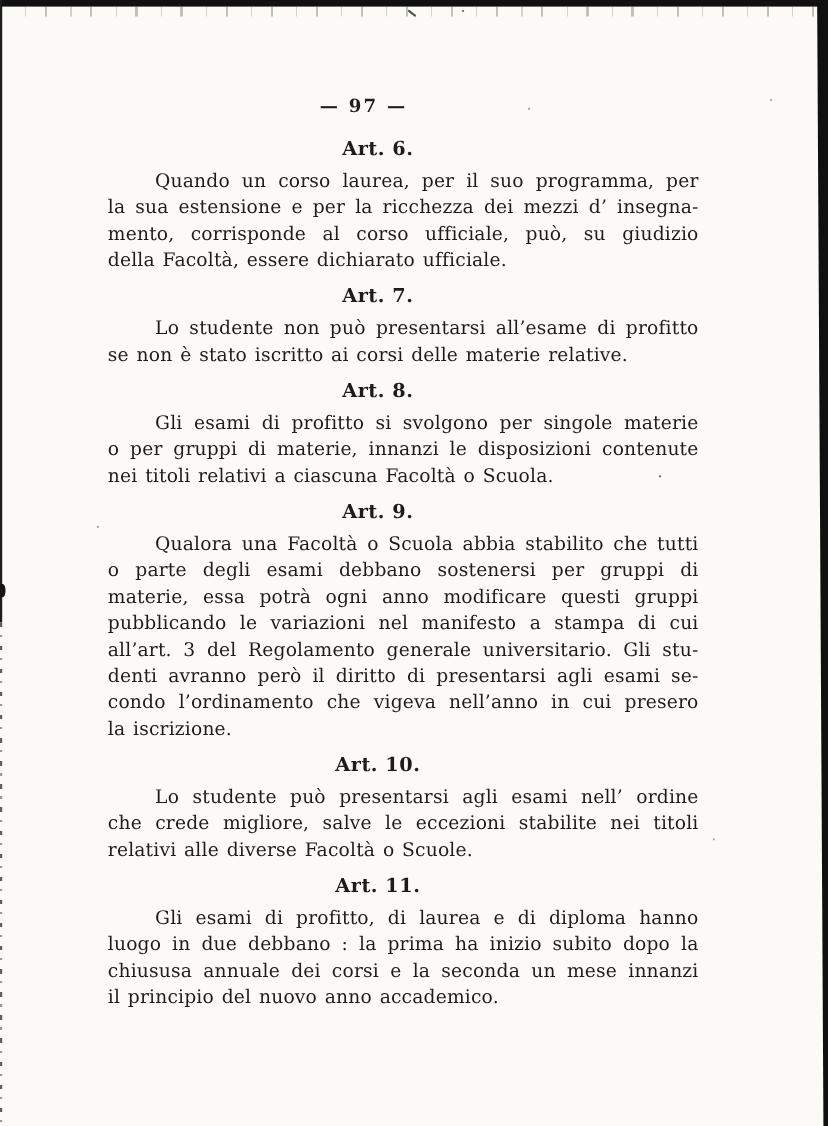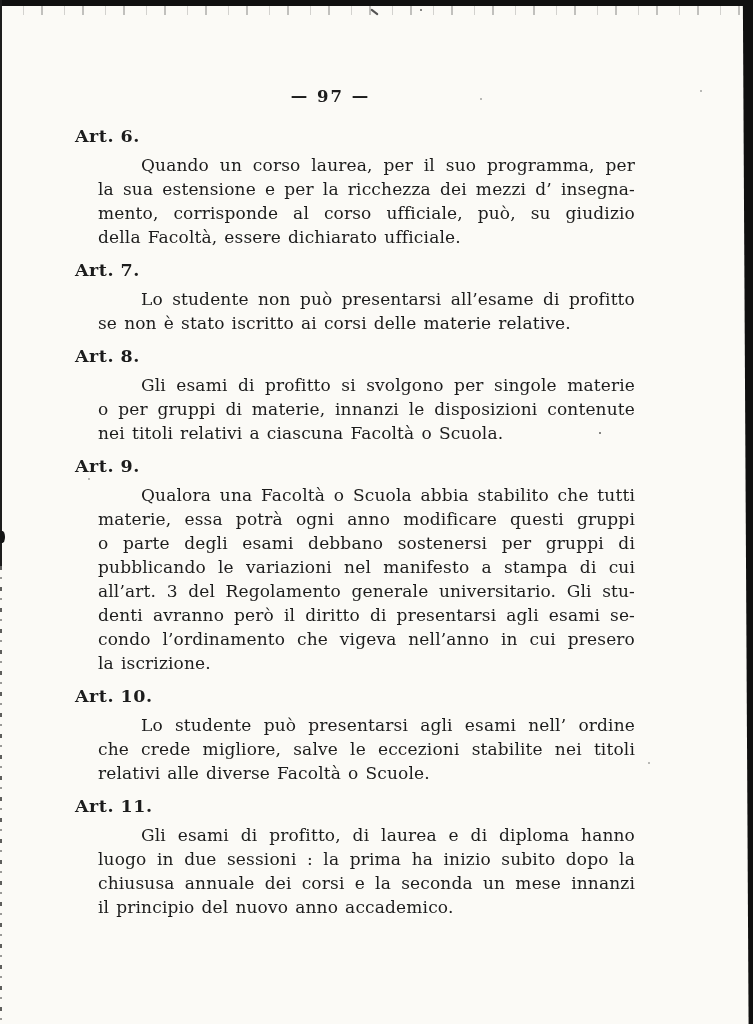--- a/index.html
+++ b/index.html
@@ -74,7 +74,7 @@
     margin-bottom: 17px;
   }
   .article-heading {
-    text-align: left;
+    text-align: center;
     transform: translateX(-23px);
     font-weight: bold;
     font-size: 17.5px;

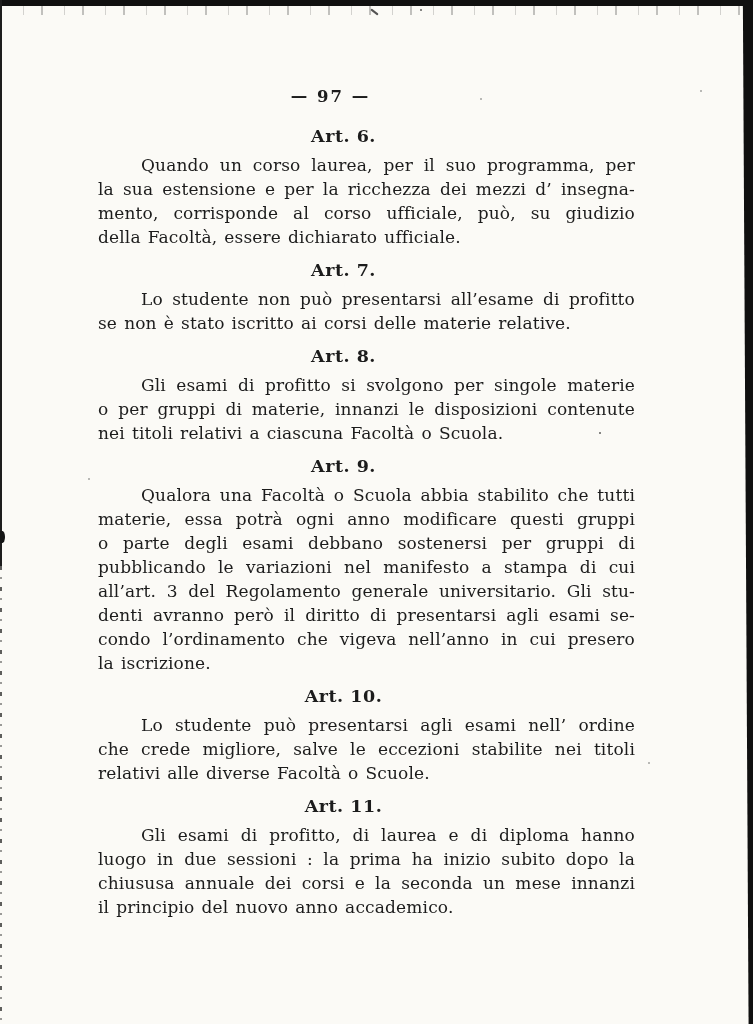--- a/index.html
+++ b/index.html
@@ -145,8 +145,8 @@
         <div class="article-heading">Art. 9.</div>
         <div class="para">
           <div class="line first">Qualora una Facoltà o Scuola abbia stabilito che tutti</div>
+          <div class="line">o parte degli esami debbano sostenersi per gruppi di</div>
           <div class="line">materie, essa potrà ogni anno modificare questi gruppi</div>
-          <div class="line">o parte degli esami debbano sostenersi per gruppi di</div>
           <div class="line">pubblicando le variazioni nel manifesto a stampa di cui</div>
           <div class="line">all’art. 3 del Regolamento generale universitario. Gli stu-</div>
           <div class="line">denti avranno però il diritto di presentarsi agli esami se-</div>

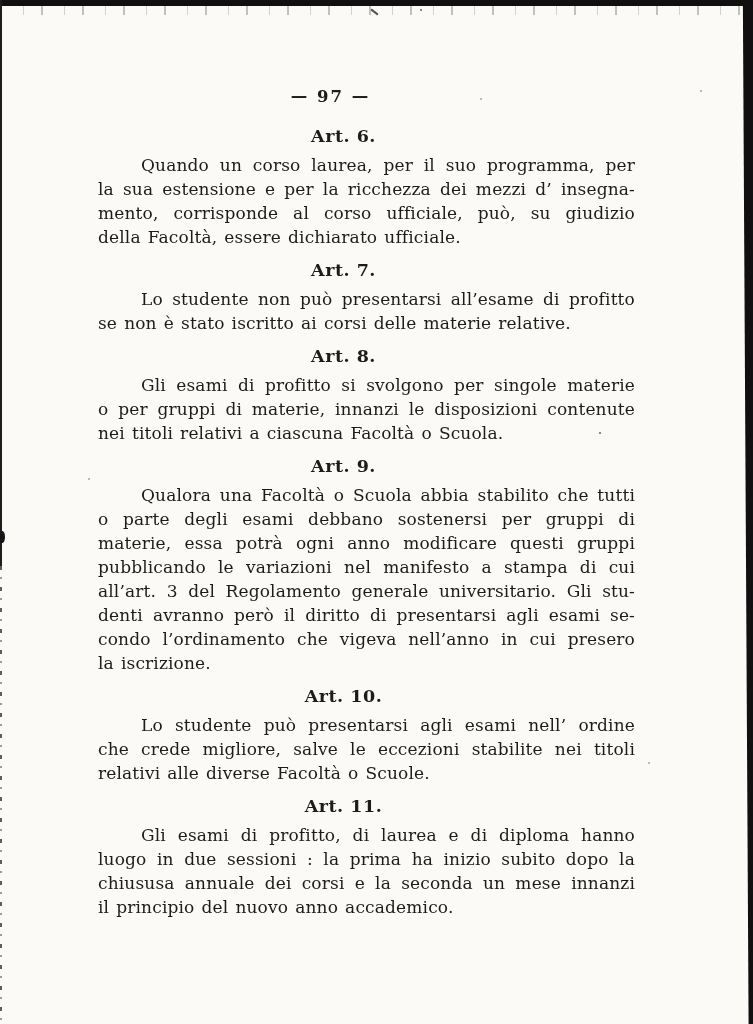--- a/index.html
+++ b/index.html
@@ -166,7 +166,7 @@
         <div class="article-heading">Art. 11.</div>
         <div class="para">
           <div class="line first">Gli esami di profitto, di laurea e di diploma hanno</div>
-          <div class="line">luogo in due sessioni : la prima ha inizio subito dopo la</div>
+          <div class="line">luogo in due debbano : la prima ha inizio subito dopo la</div>
           <div class="line">chiususa annuale dei corsi e la seconda un mese innanzi</div>
           <div class="line last">il principio del nuovo anno accademico.</div>
         </div>

